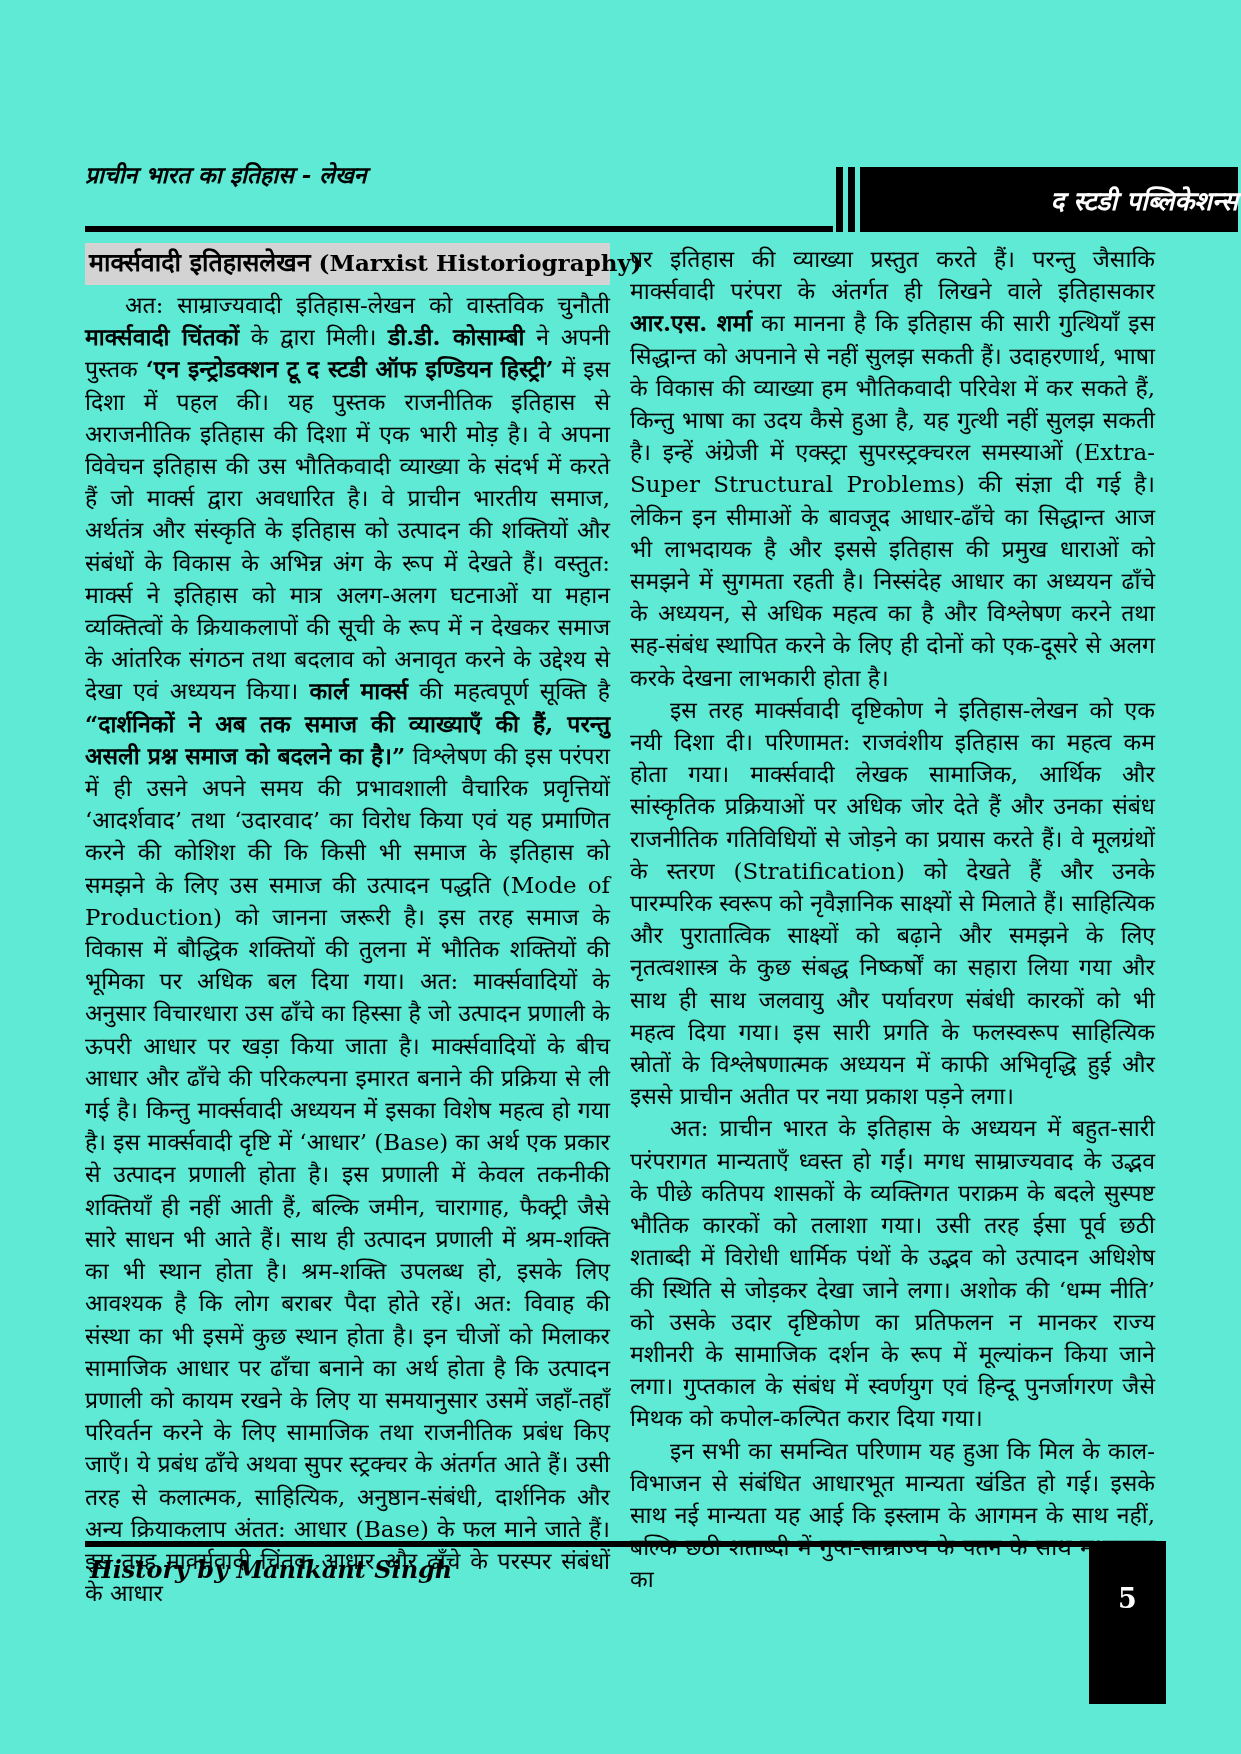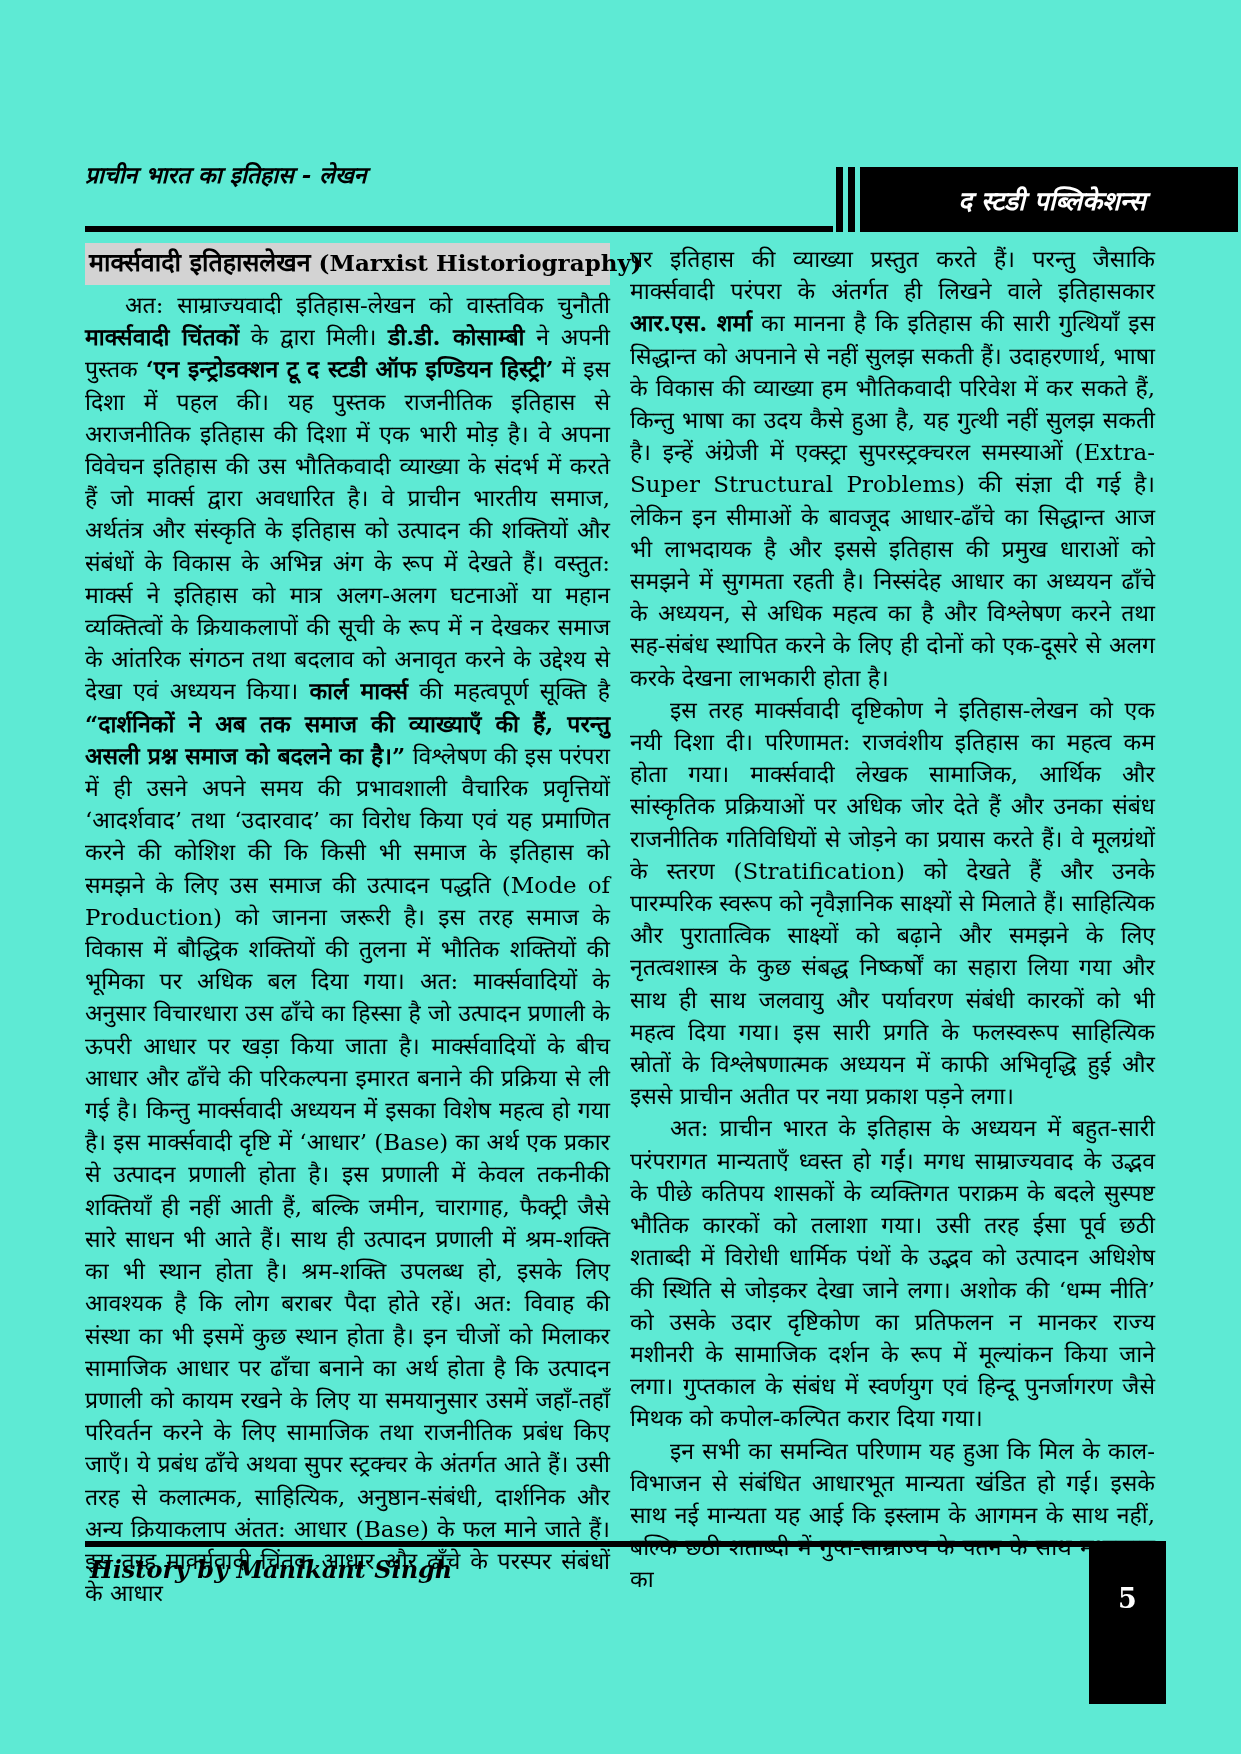--- a/index.html
+++ b/index.html
@@ -59,7 +59,7 @@
     color: #ffffff;
     display: flex;
     align-items: center;
-    justify-content: center;
+    justify-content: flex-end;
     font-size: 26px;
     font-weight: bold;
     font-style: italic;

